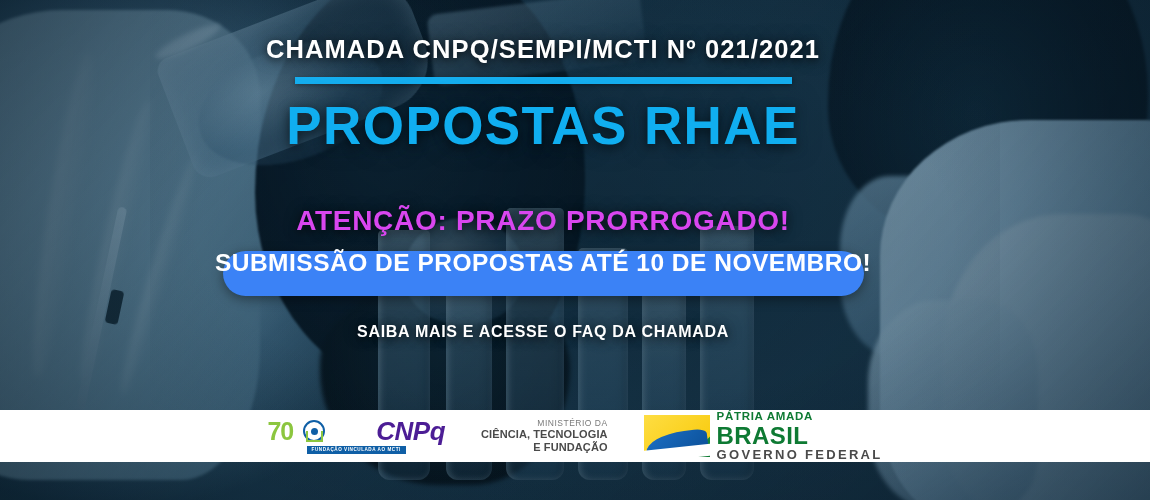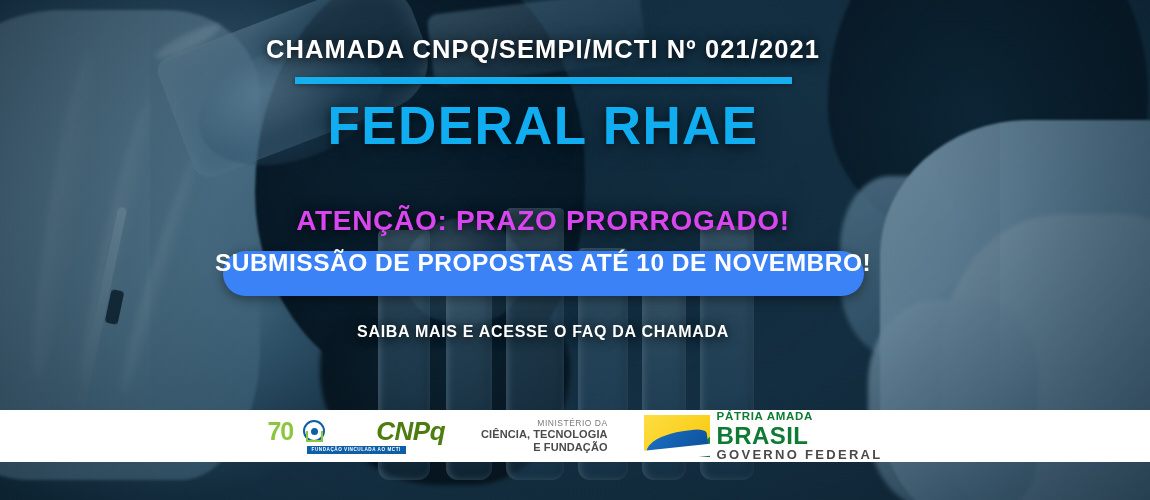--- a/index.html
+++ b/index.html
@@ -357,7 +357,7 @@
   <div class="content">
     <div class="kicker">CHAMADA CNPQ/SEMPI/MCTI Nº 021/2021</div>
     <div class="rule"></div>
-    <div class="headline">FEDERAL RHAE</div>
+    <div class="headline">PROPOSTAS RHAE</div>
     <div class="alert">ATENÇÃO: PRAZO PRORROGADO!</div>
     <div class="cta">
       <span class="cta-label">SUBMISSÃO DE PROPOSTAS ATÉ 10 DE NOVEMBRO!</span>

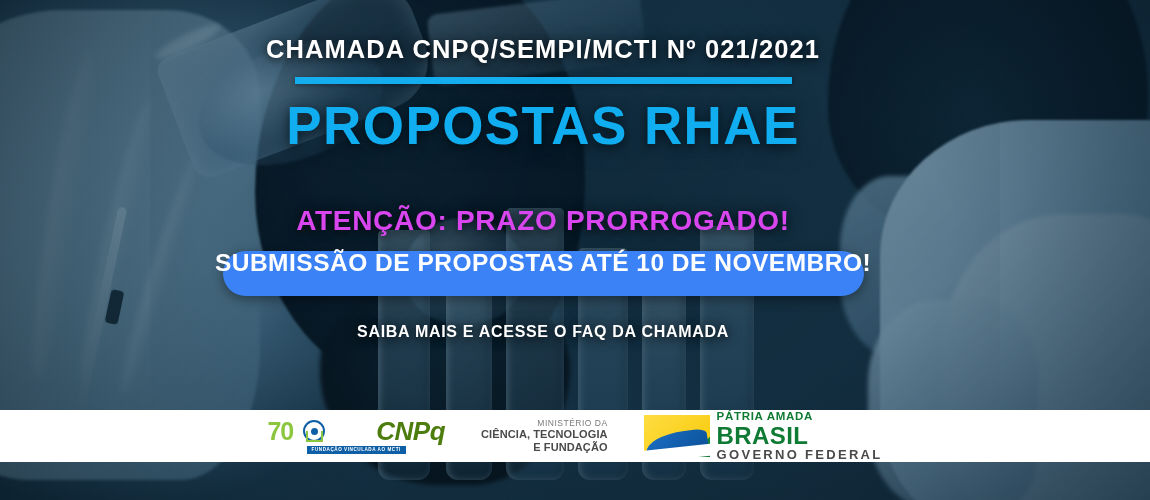--- a/index.html
+++ b/index.html
@@ -271,7 +271,7 @@
     border:2px solid #8CC63F; border-top:none;
   }
   .cnpq-word {
-    font-size:26px; font-weight:bold; color:#4d7c0f;
+    font-size:26px; font-weight:bold; color:#4c1d95;
     font-style:italic; line-height:1; letter-spacing:-.5px;margin-left:36px;
   }
   .cnpq-strip {

